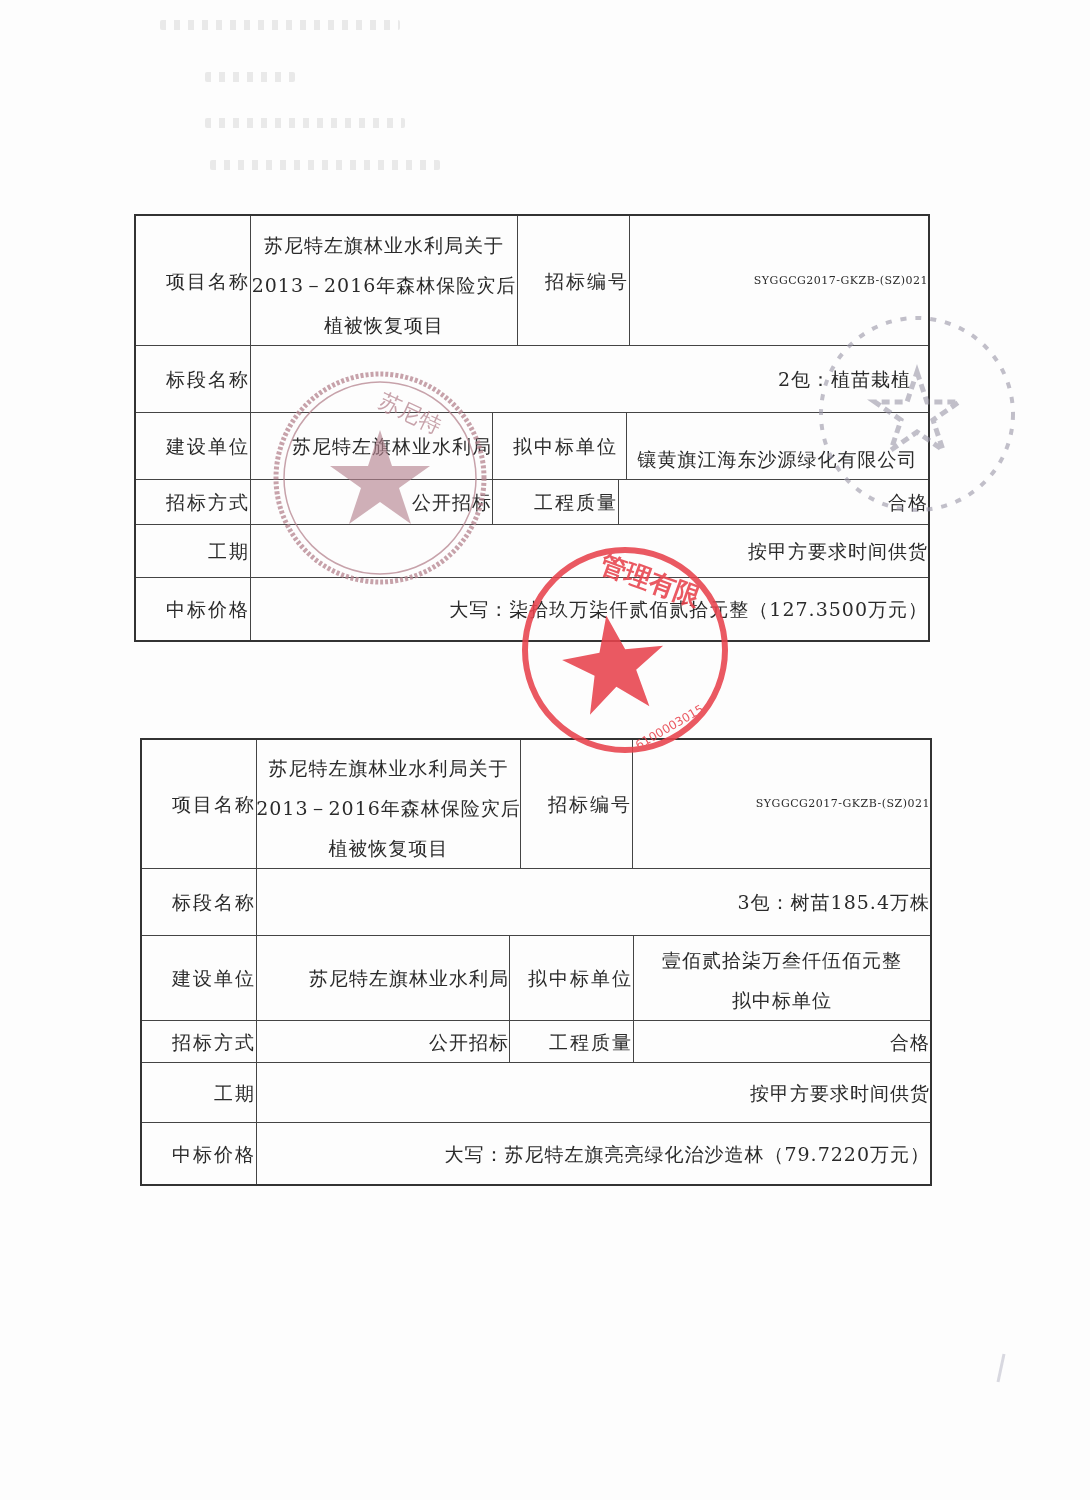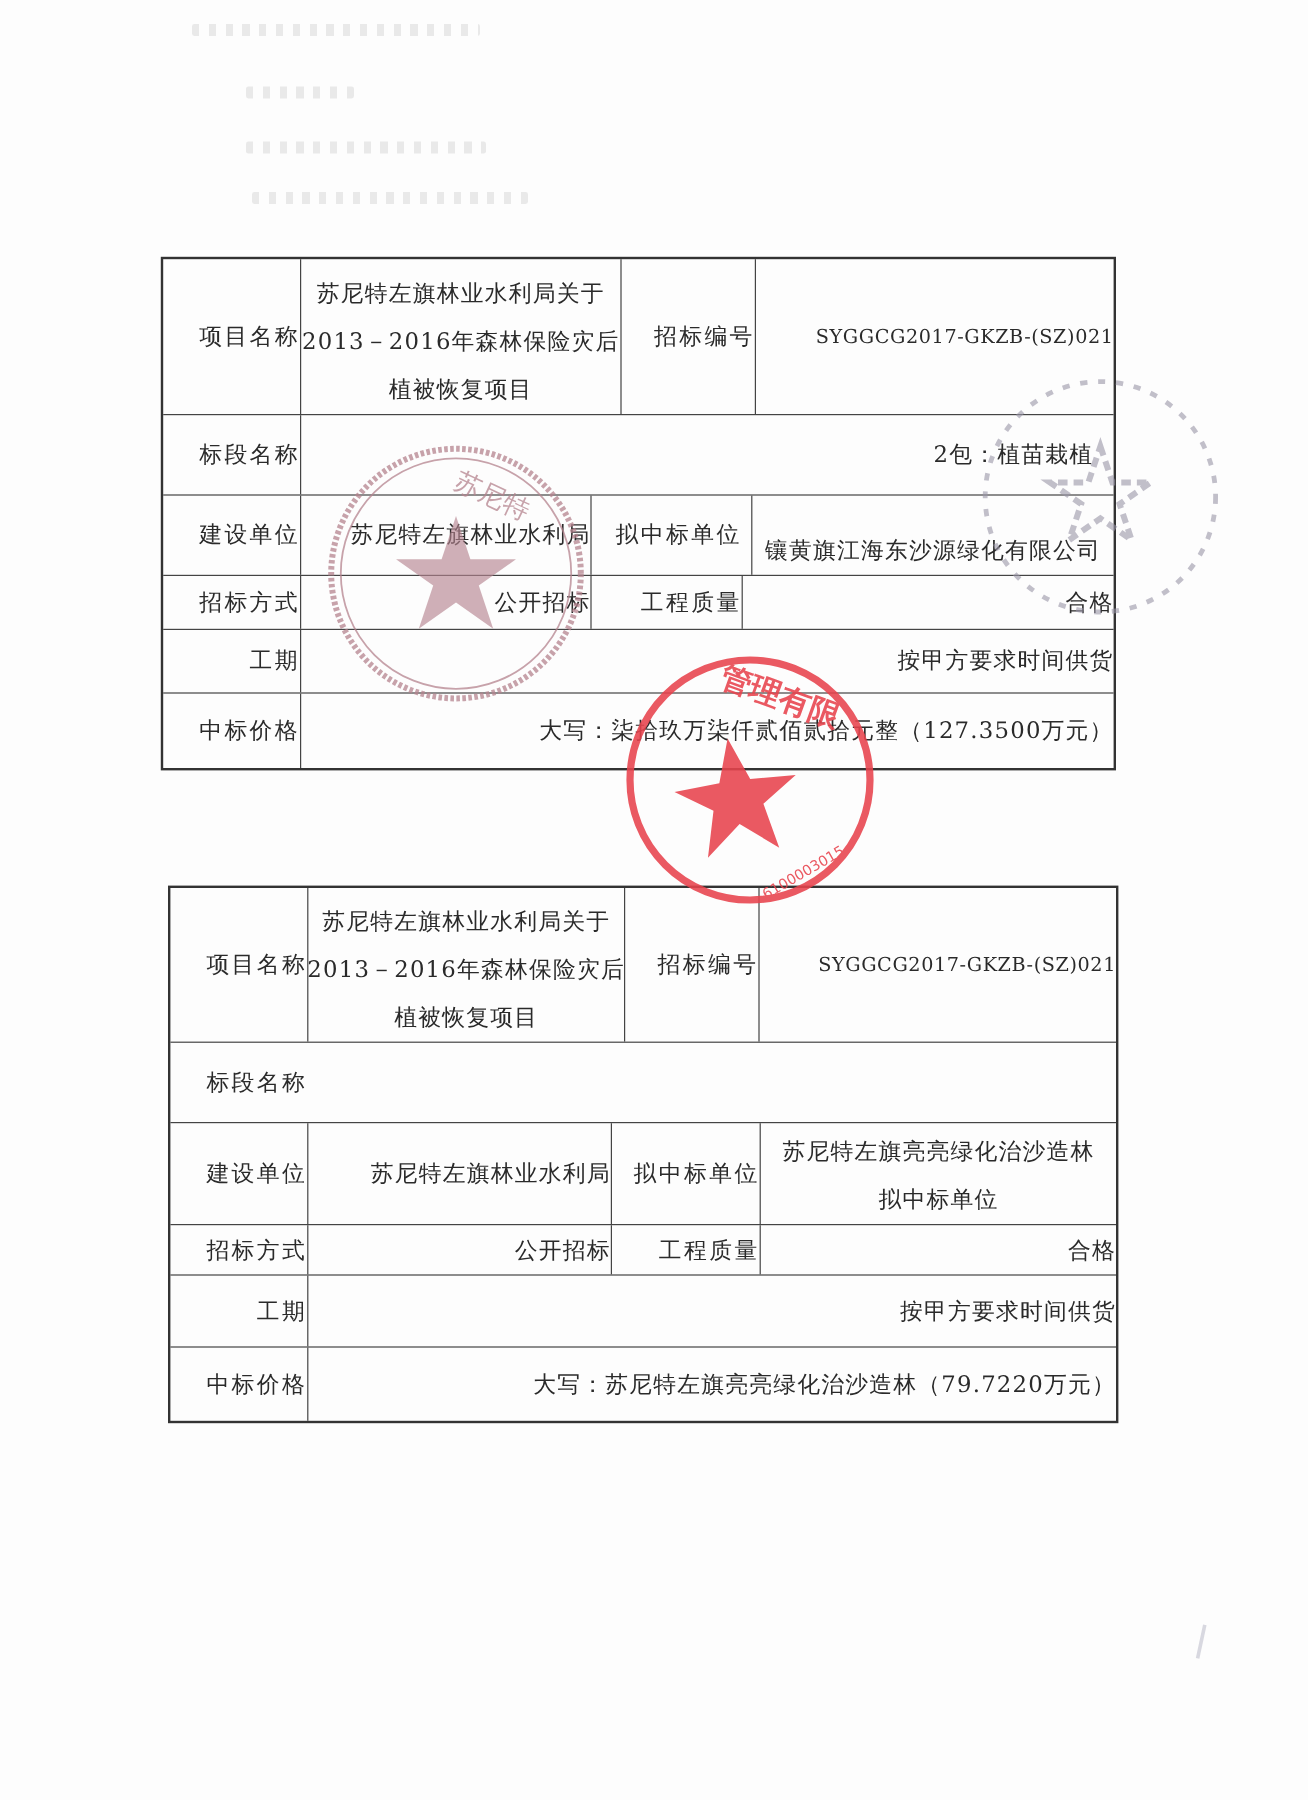--- a/index.html
+++ b/index.html
@@ -29,7 +29,7 @@
   .cell.multi { flex-direction: column; }
   .cell .ln { display: block; white-space: nowrap; }
   .label { letter-spacing: 2px; }
-  .code { font-size: 16px; letter-spacing: 0.5px; }
+  .code { font-size: 11px; letter-spacing: 0.5px; }
 
   .stamp { position: absolute; pointer-events: none; }
   .stamp svg { display: block; }

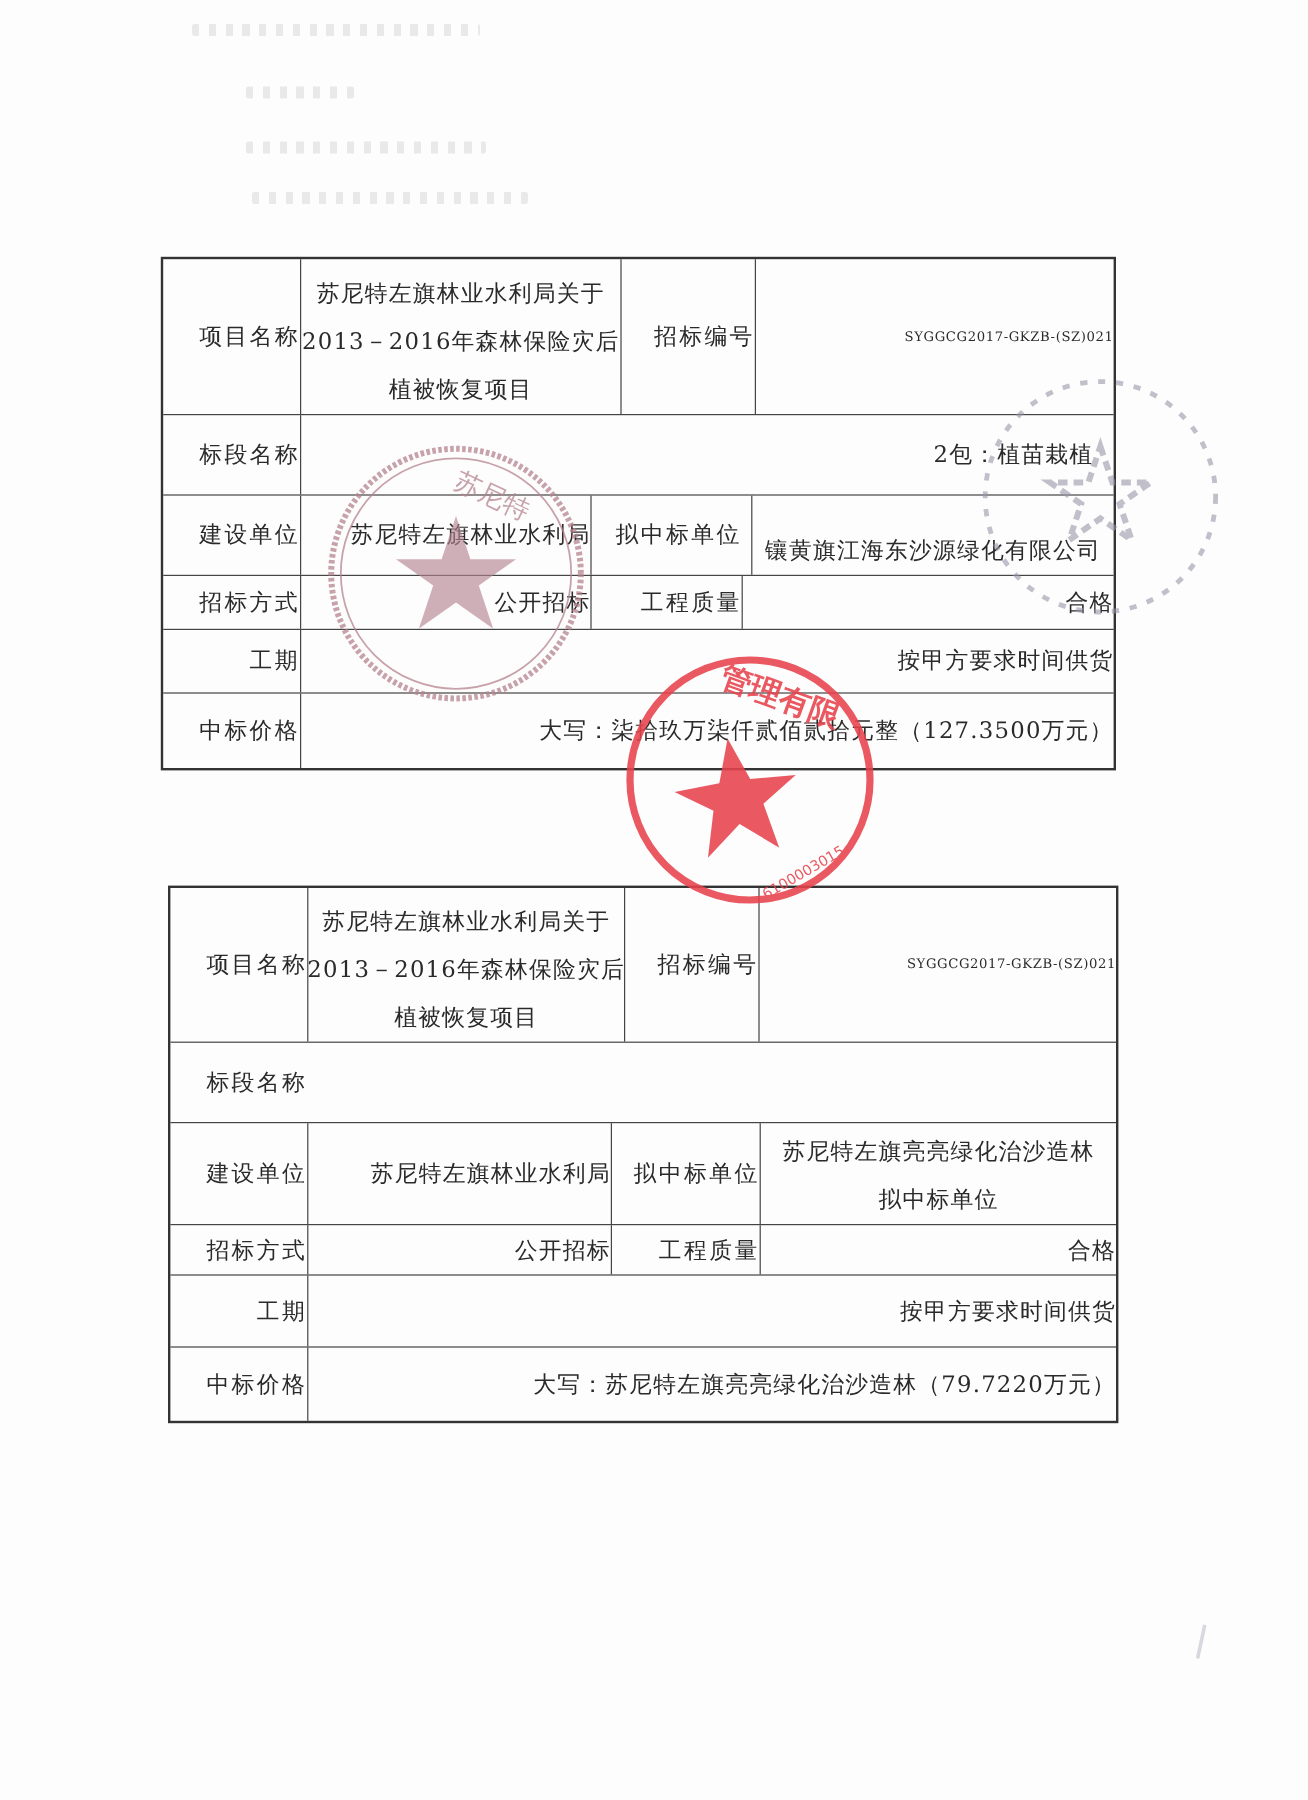--- a/index.html
+++ b/index.html
@@ -102,6 +102,7 @@
   </div>
   <div class="row" style="top:128px;height:67px;">
     <div class="cell label" style="left:0;width:114px;">标段名称</div>
+    <div class="cell bl" style="left:114px;right:0;">3包：树苗185.4万株</div>
   </div>
   <div class="row" style="top:195px;height:85px;">
     <div class="cell label" style="left:0;width:114px;">建设单位</div>

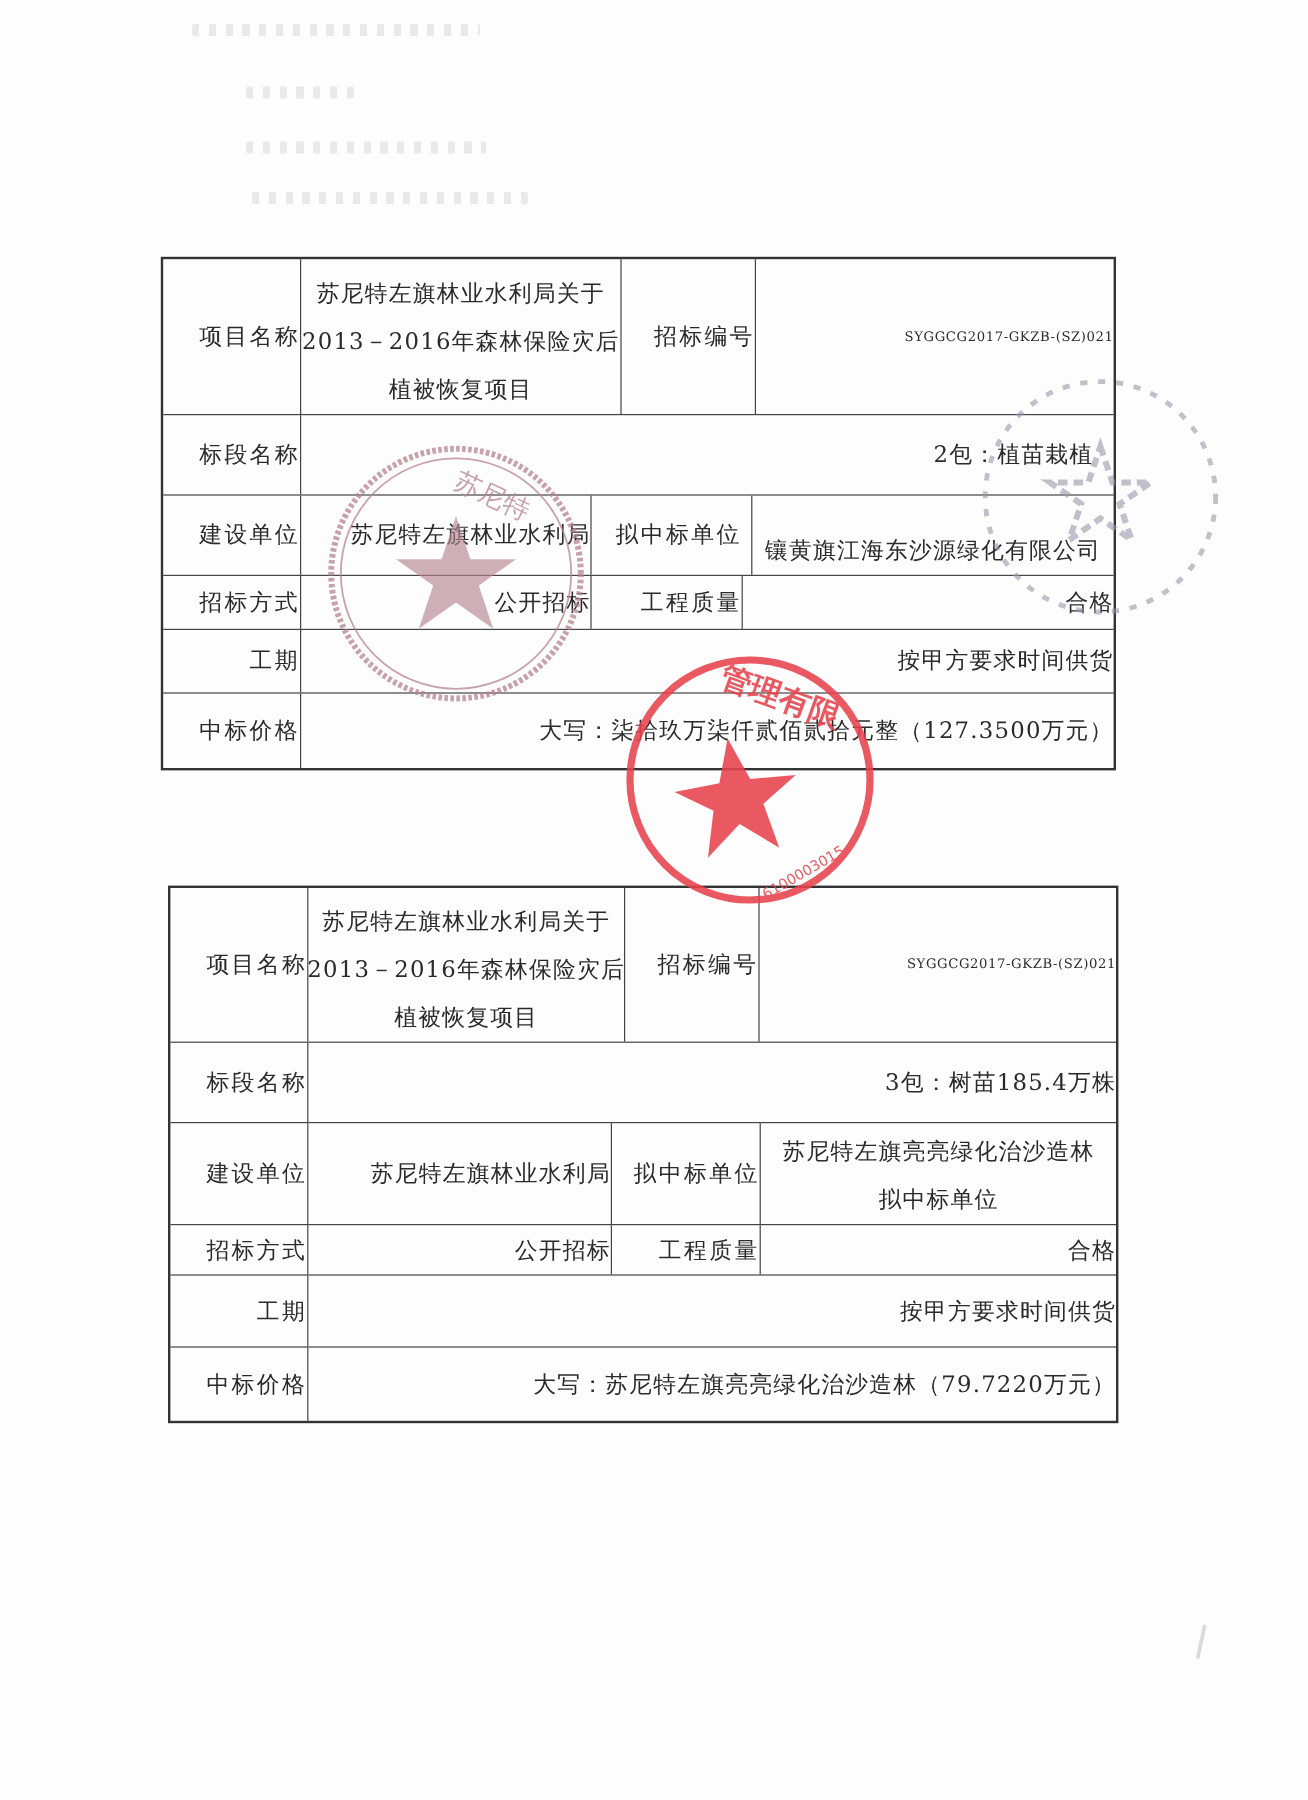--- a/index.html
+++ b/index.html
@@ -109,7 +109,7 @@
     <div class="cell bl" style="left:114px;width:253px;">苏尼特左旗林业水利局</div>
     <div class="cell bl label" style="left:367px;width:124px;">拟中标单位</div>
     <div class="cell bl multi" style="left:491px;right:0;">
-      <span class="ln">苏尼特左旗亮亮绿化治沙造林</span>
+      <span class="ln">壹佰贰拾柒万叁仟伍佰元整</span>
       <span class="ln">拟中标单位</span>
     </div>
   </div>

